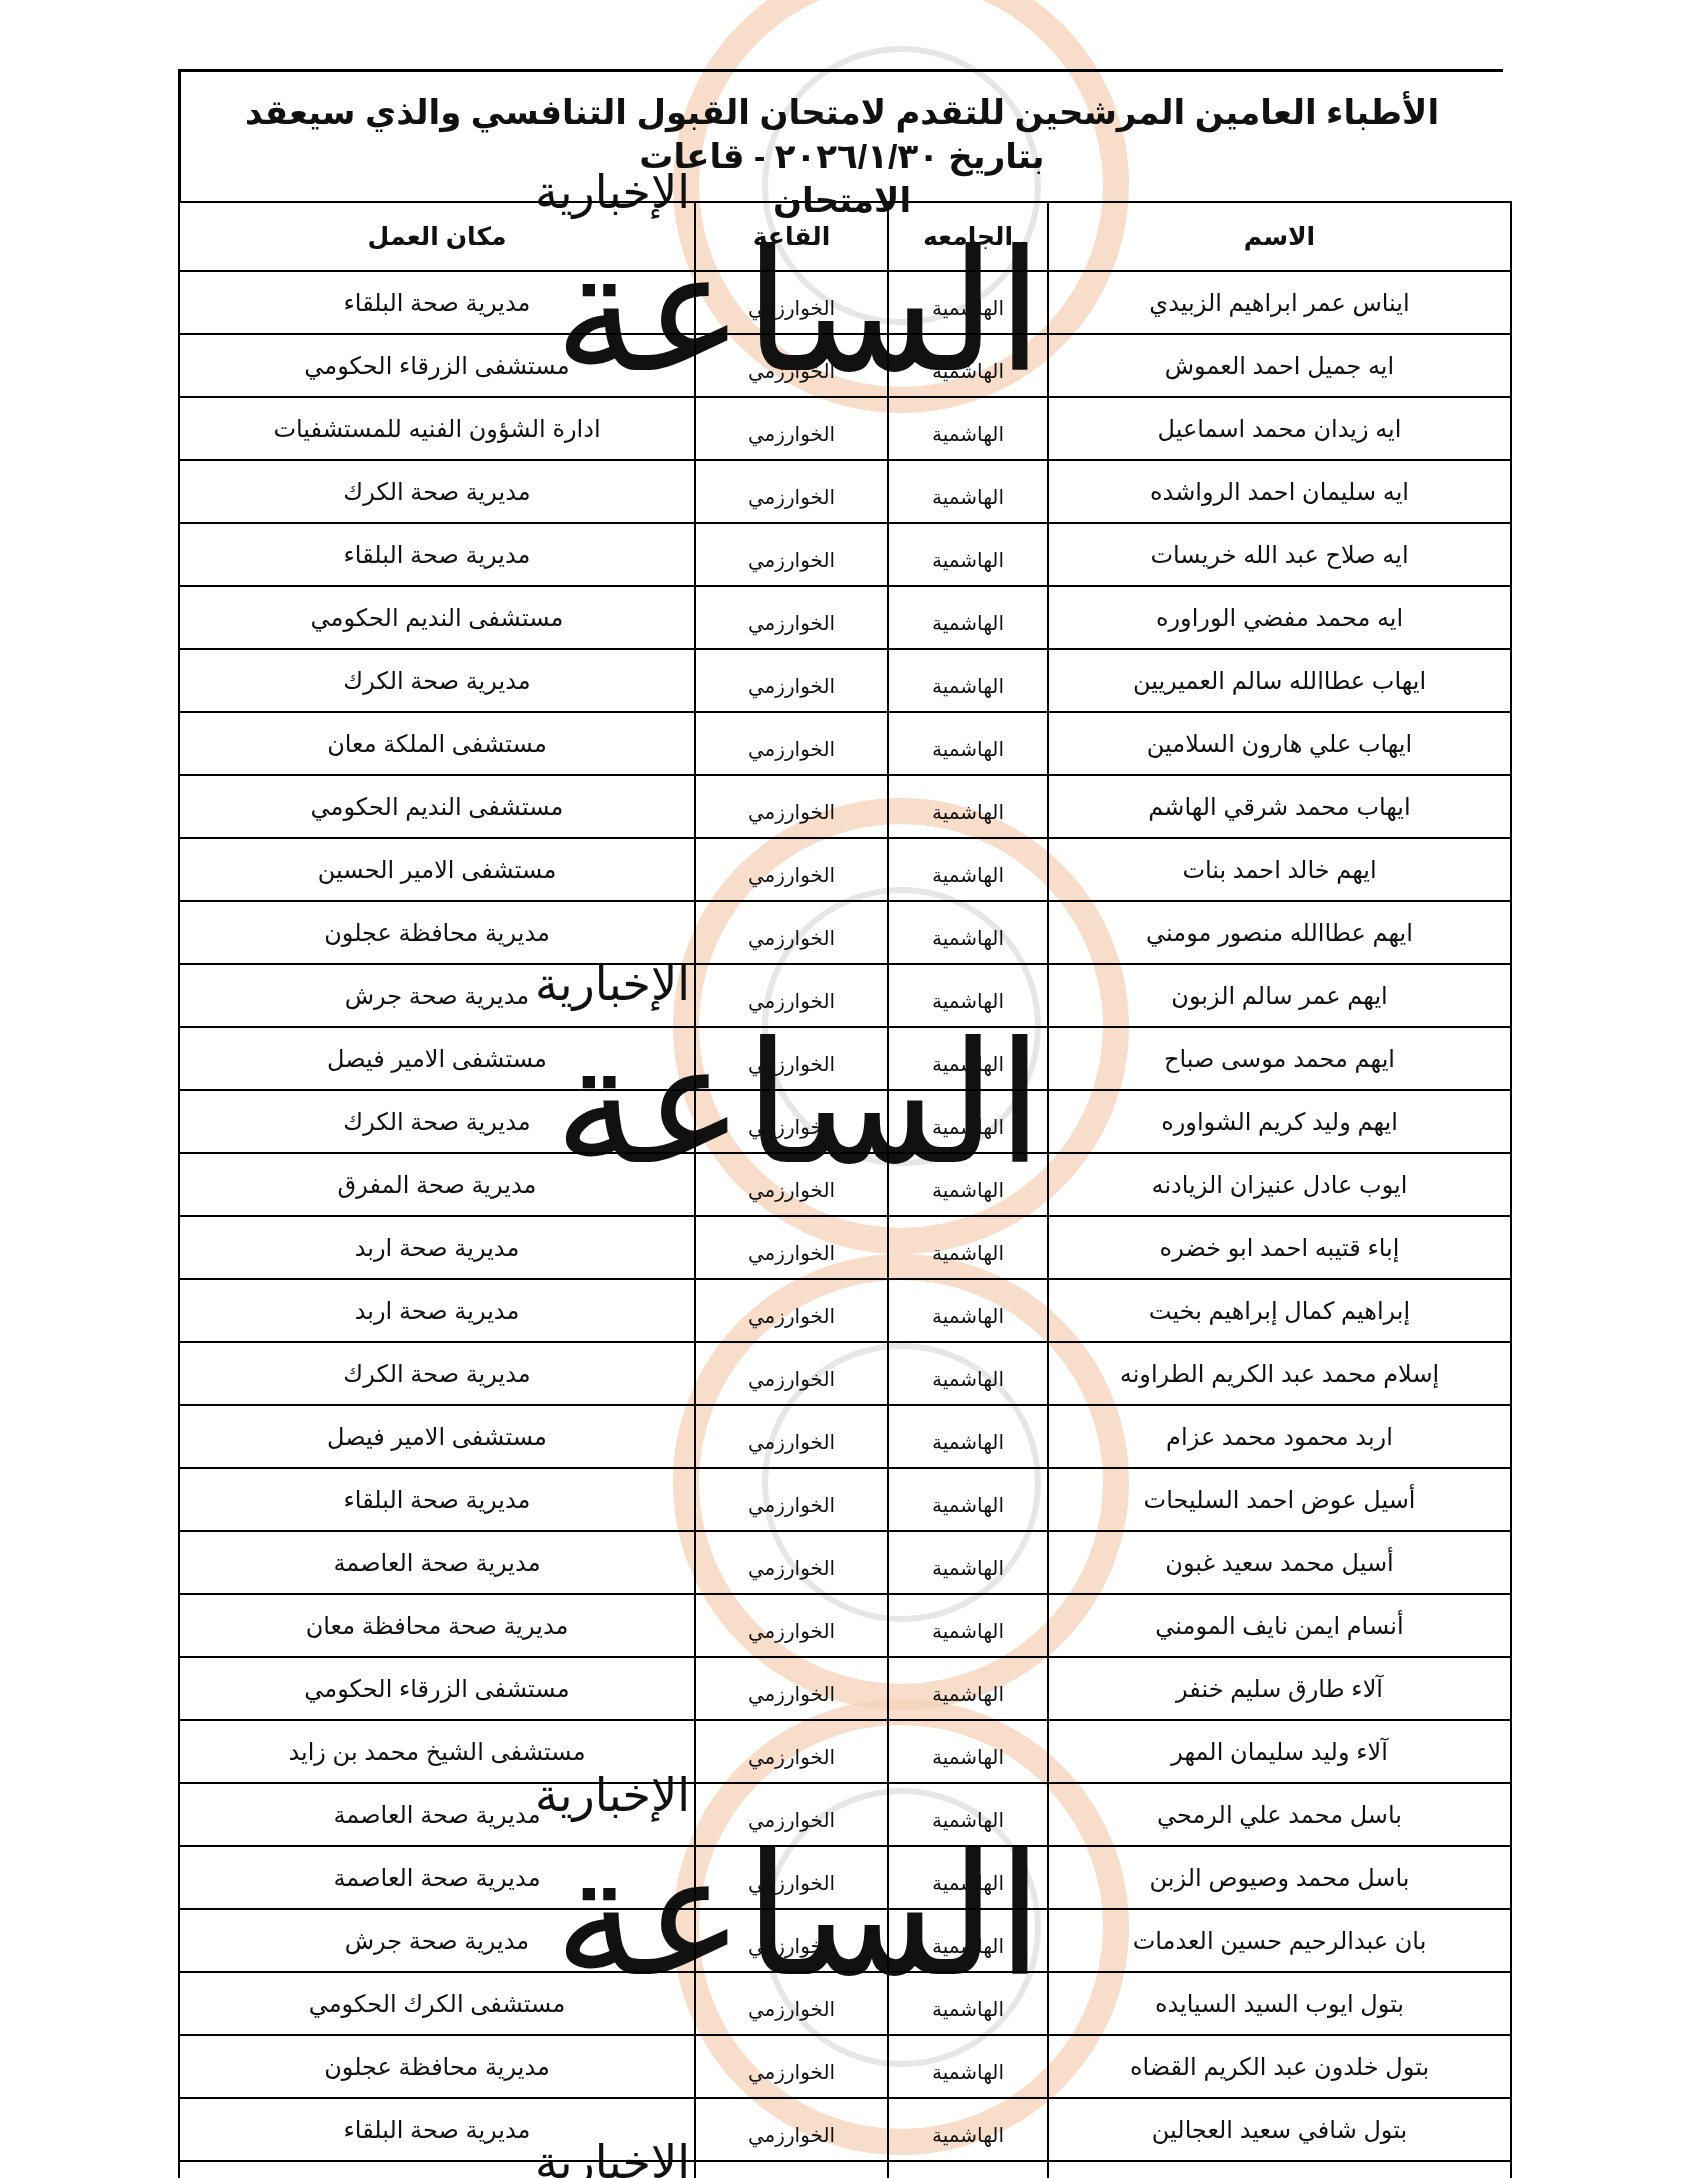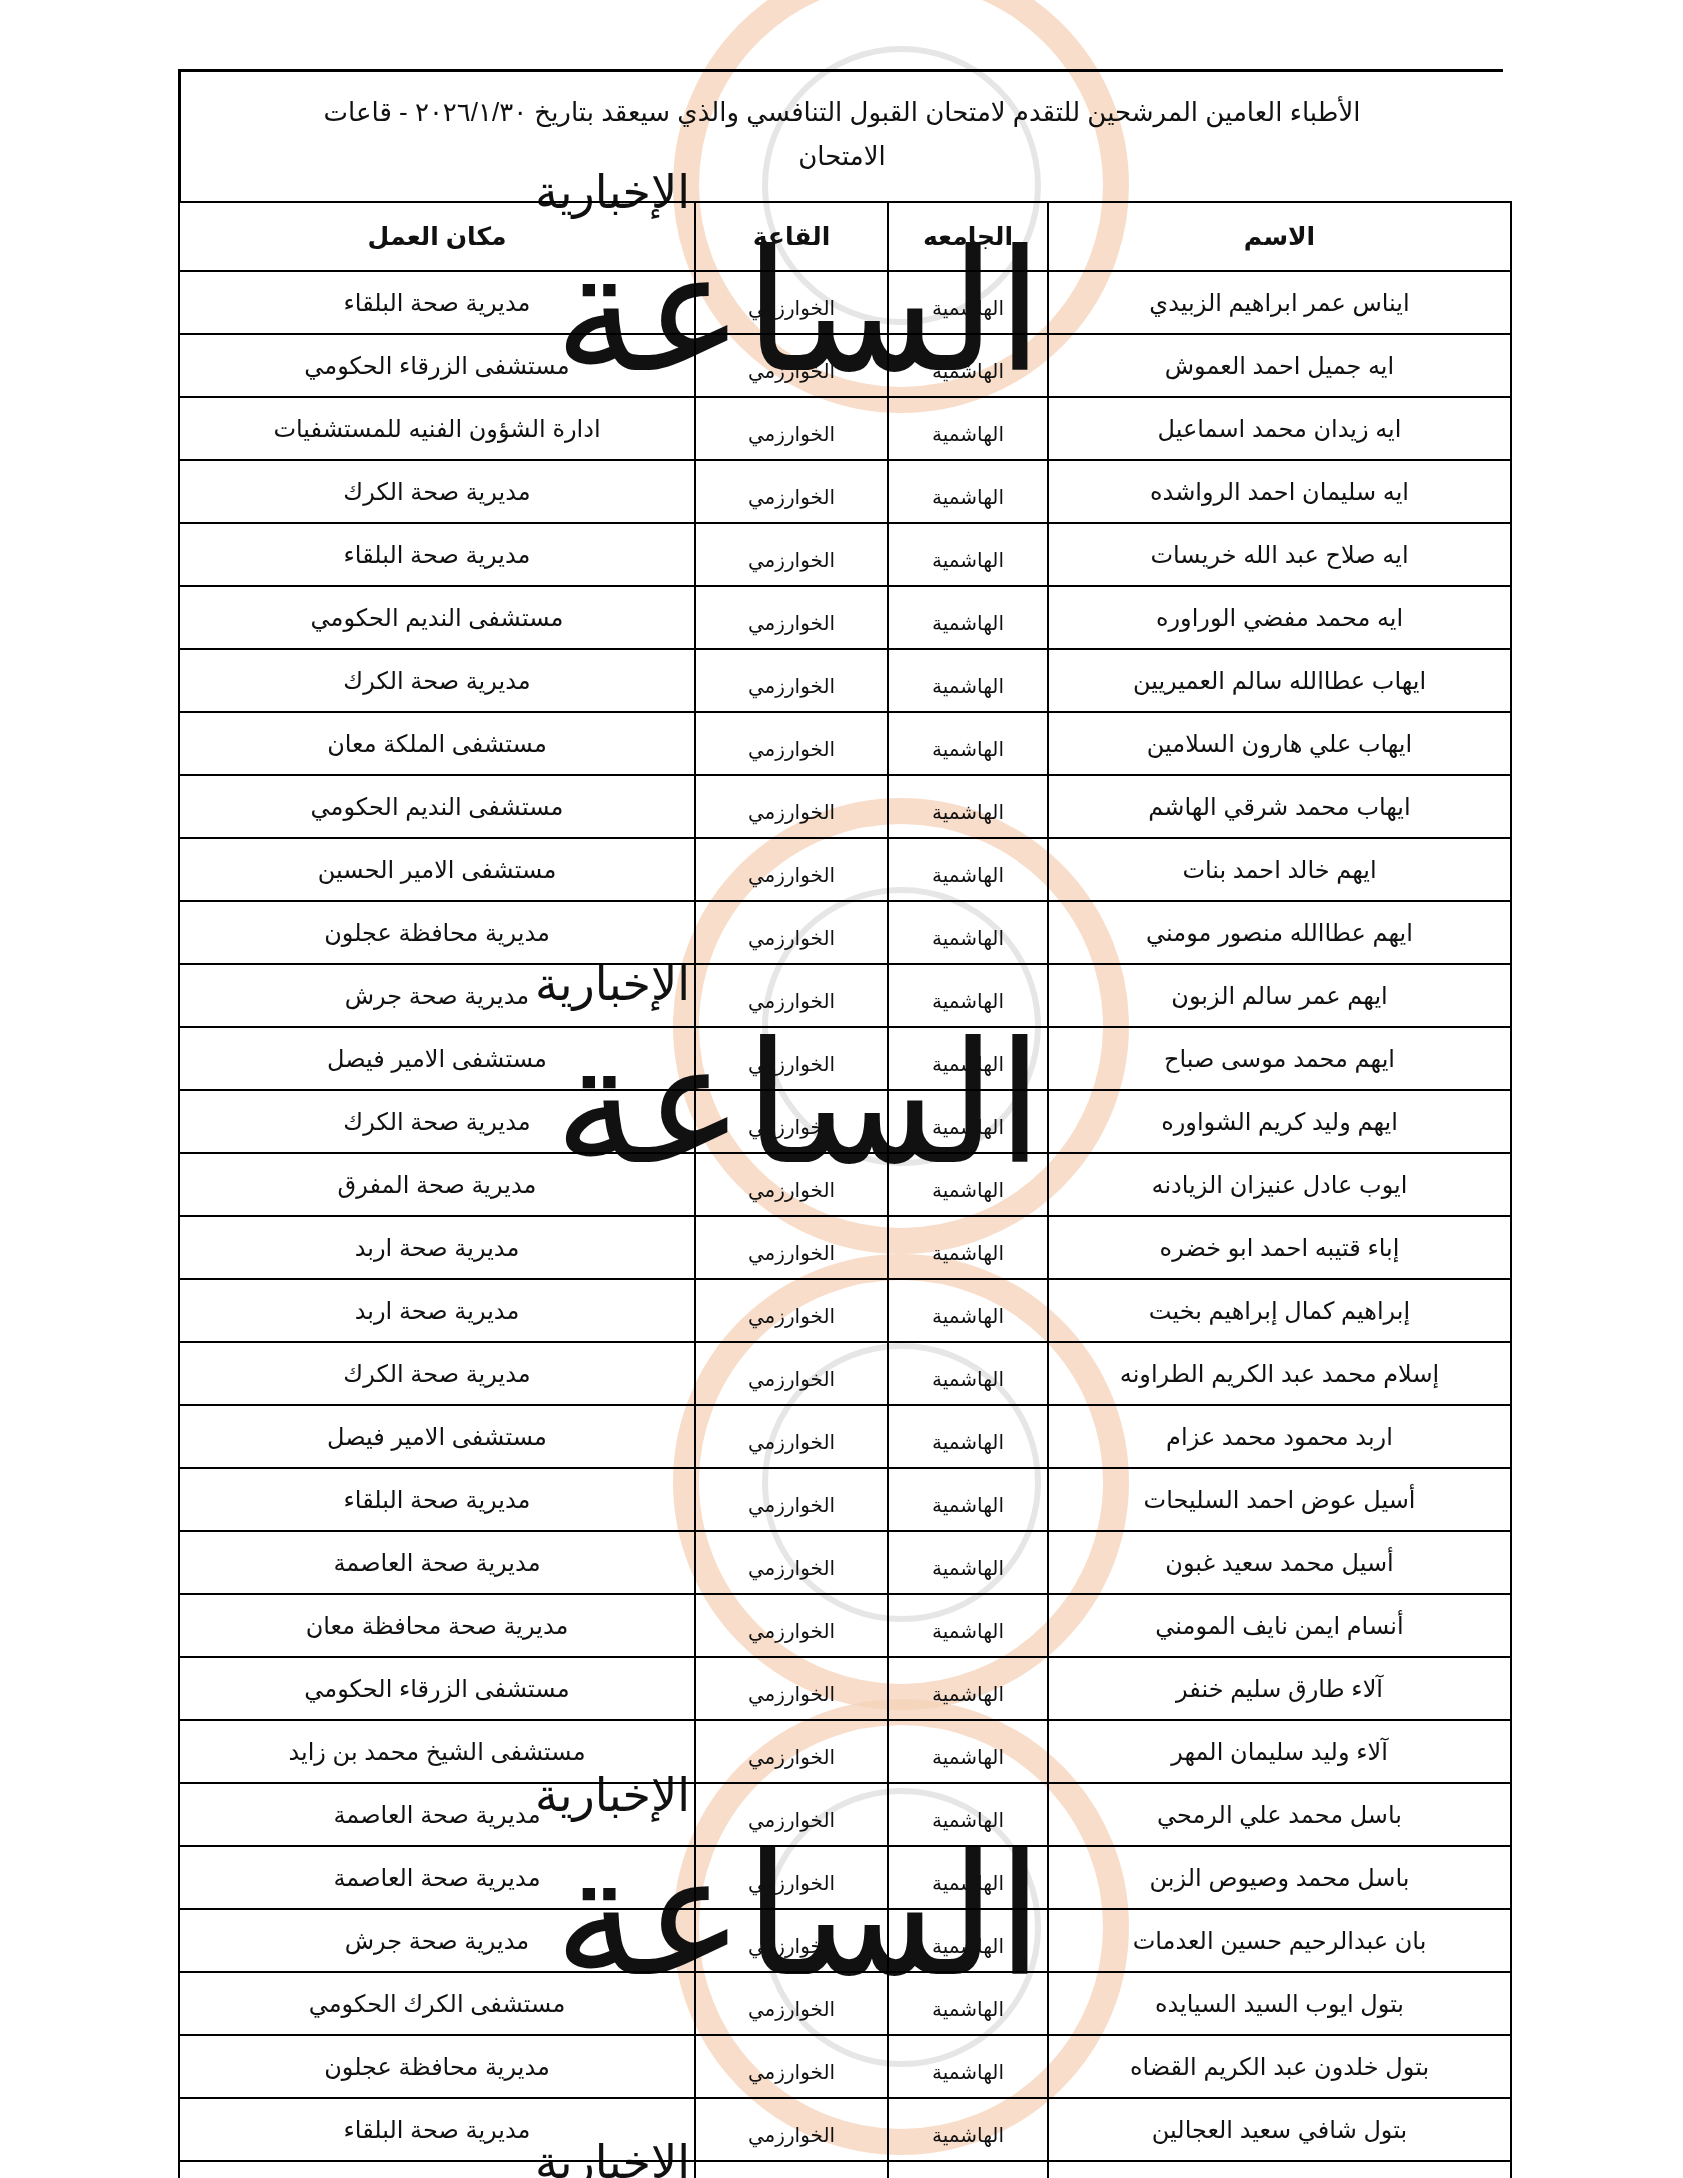--- a/index.html
+++ b/index.html
@@ -9,7 +9,7 @@
   .wm .clock { position:absolute; border-radius:50%; border:6px solid #e6e6e6; }
   .doc { position:absolute; left:178px; top:69px; width:1325px; z-index:1; }
   .title-box { border-top:3px solid #000; border-left:3px solid #000; height:132px; box-sizing:border-box; padding:18px 28px 0 28px; direction:rtl; text-align:center; }
-  .title { font-weight:normal; font-size:26px; line-height:44px; }
+  .title { font-weight:bold; font-size:34px; line-height:44px; }
   table { border-collapse:collapse; width:1325px; direction:rtl; table-layout:fixed; }
   th, td { border:2.5px solid #000; text-align:center; padding:0; }
   th { height:67px; font-size:25px; font-weight:bold;border-radius:29px; }

